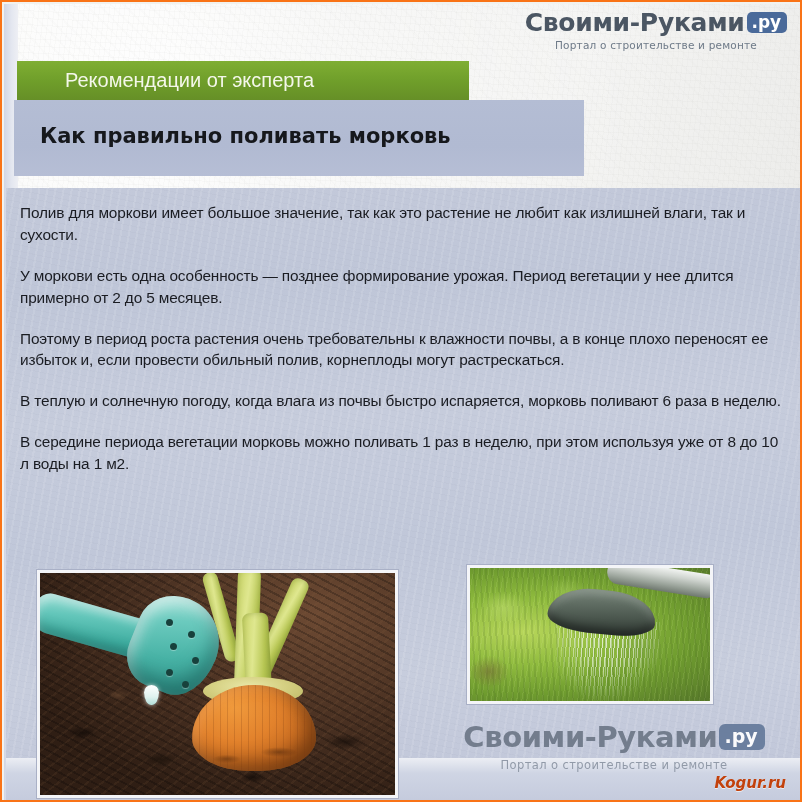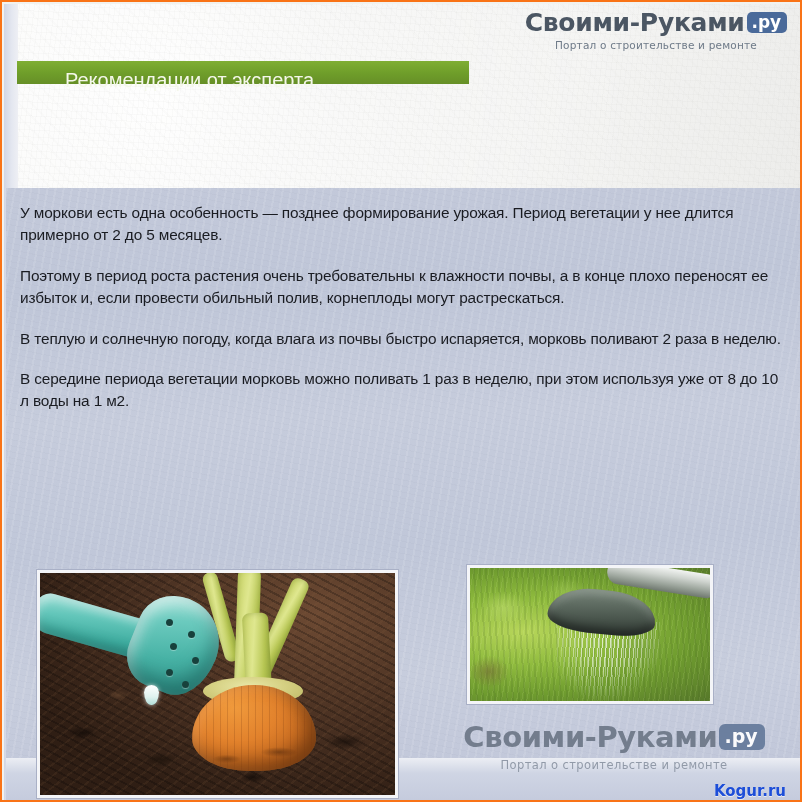--- a/index.html
+++ b/index.html
@@ -105,7 +105,7 @@
     left: 15px;
     top: 59px;
     width: 452px;
-    height: 23px;
+    height: 39px;
     background: linear-gradient(180deg, #7fae33 0%, #6f9e2a 52%, #668f27 100%);
     z-index: 5;
   }

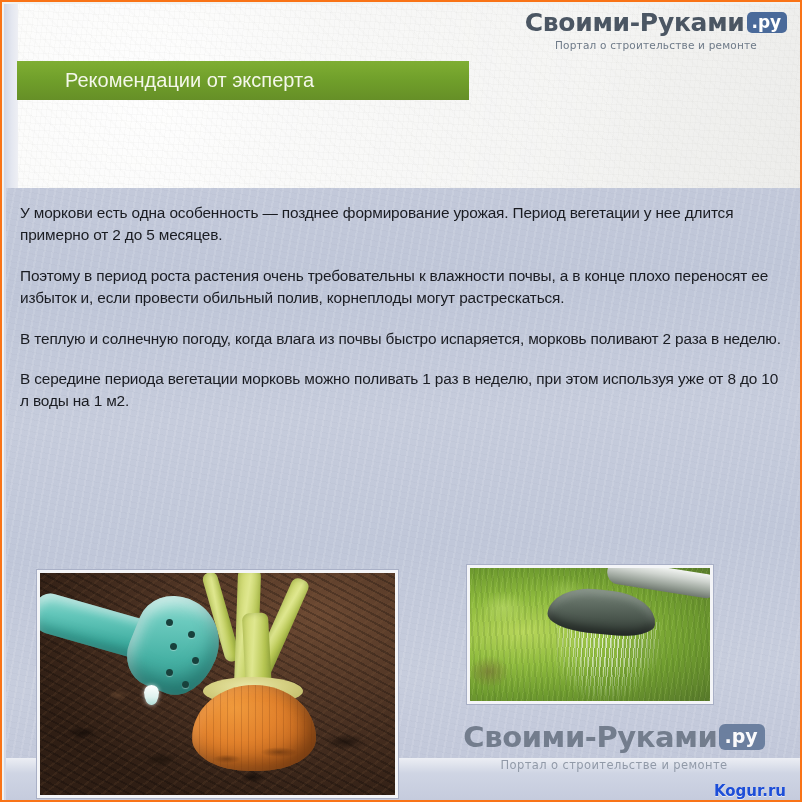--- a/index.html
+++ b/index.html
@@ -452,6 +452,9 @@
     <span class="banner-text">Рекомендации от эксперта</span>
   </div>
 
+  <div class="title-block">
+    <span class="title-text">Как правильно поливать морковь</span>
+  </div>
 
   <div class="body-panel">
     <div class="article">

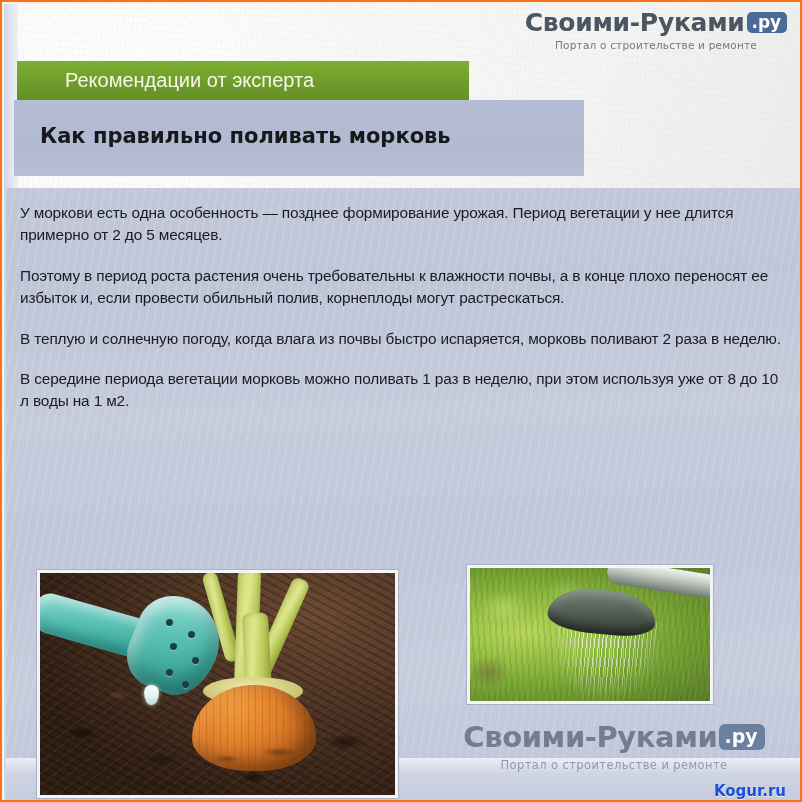--- a/index.html
+++ b/index.html
@@ -458,6 +458,7 @@
 
   <div class="body-panel">
     <div class="article">
+      <p class="para">Полив для моркови имеет большое значение, так как это растение не любит как излишней влаги, так и сухости.</p>
       <p class="para">У моркови есть одна особенность — позднее формирование урожая. Период вегетации у нее длится примерно от 2 до 5 месяцев.</p>
       <p class="para">Поэтому в период роста растения очень требовательны к влажности почвы, а в конце плохо переносят ее избыток и, если провести обильный полив, корнеплоды могут растрескаться.</p>
       <p class="para">В теплую и солнечную погоду, когда влага из почвы быстро испаряется, морковь поливают 2 раза в неделю.</p>

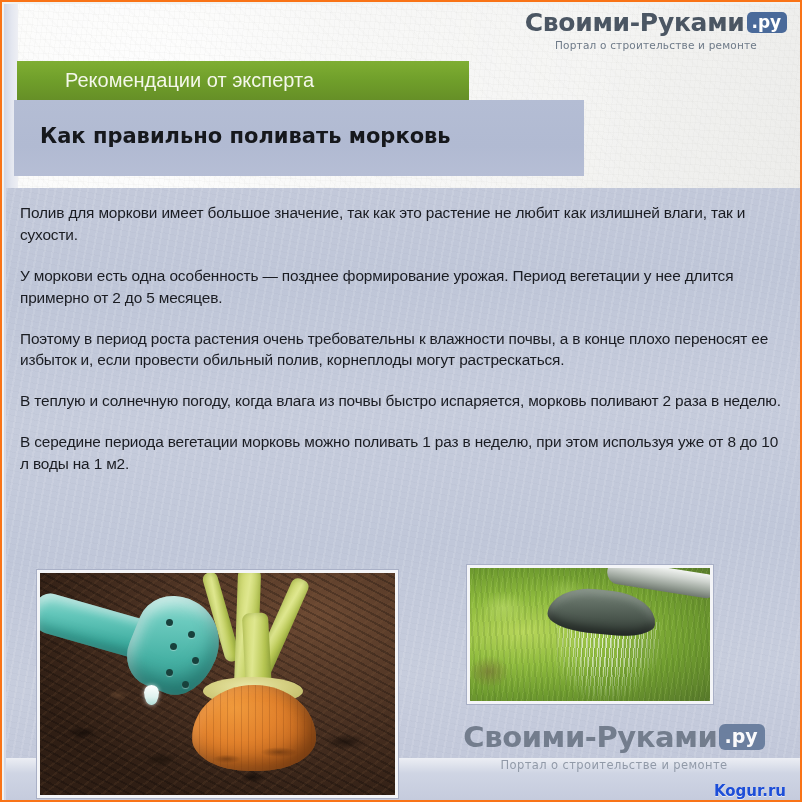--- a/index.html
+++ b/index.html
@@ -461,7 +461,7 @@
       <p class="para">Полив для моркови имеет большое значение, так как это растение не любит как излишней влаги, так и сухости.</p>
       <p class="para">У моркови есть одна особенность — позднее формирование урожая. Период вегетации у нее длится примерно от 2 до 5 месяцев.</p>
       <p class="para">Поэтому в период роста растения очень требовательны к влажности почвы, а в конце плохо переносят ее избыток и, если провести обильный полив, корнеплоды могут растрескаться.</p>
-      <p class="para">В теплую и солнечную погоду, когда влага из почвы быстро испаряется, морковь поливают 2 раза в неделю.</p>
+      <p class="para">В теплую и солнечную погоду, когда влага из почвы быстро испаряется, морковь поливают 6 раза в неделю.</p>
       <p class="para">В середине периода вегетации морковь можно поливать 1 раз в неделю, при этом используя уже от 8 до 10 л воды на 1 м2.</p>
     </div>
   </div>

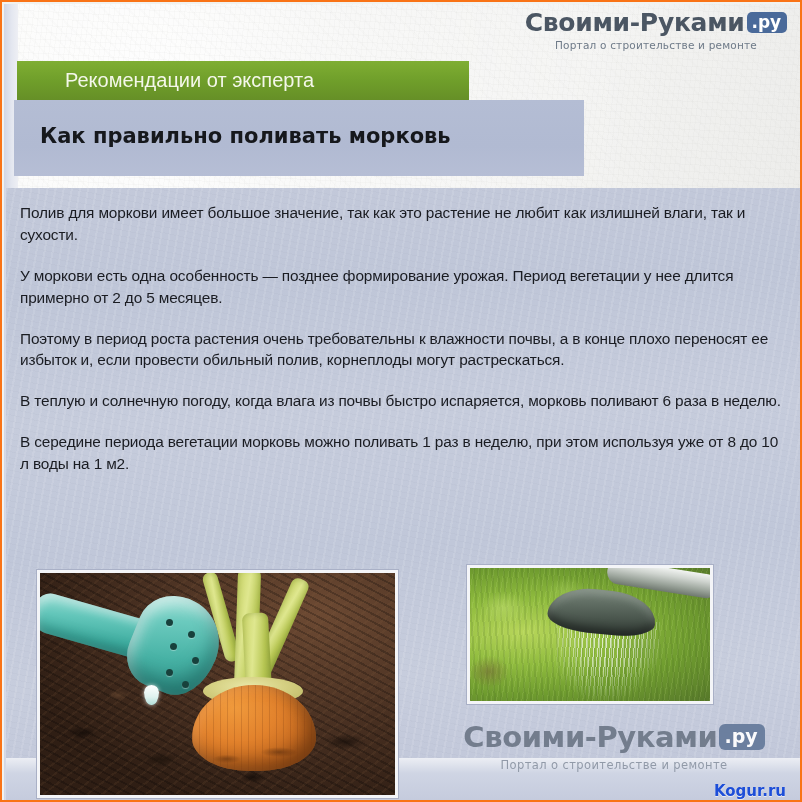--- a/index.html
+++ b/index.html
@@ -423,14 +423,15 @@
   .kogur {
     position: absolute;
     right: 14px;
-    bottom: 0;
+    bottom: 8px;
     font-family: "DejaVu Sans", sans-serif;
     font-size: 15px;
     font-weight: 600;
-    color: #1d4ed8;
+    color: #c2410c;
     text-shadow: 0 1px 0 rgba(255,255,255,0.6);
     z-index: 9;
     white-space: nowrap;
+    font-style: italic;
   }
 </style>
 </head>

